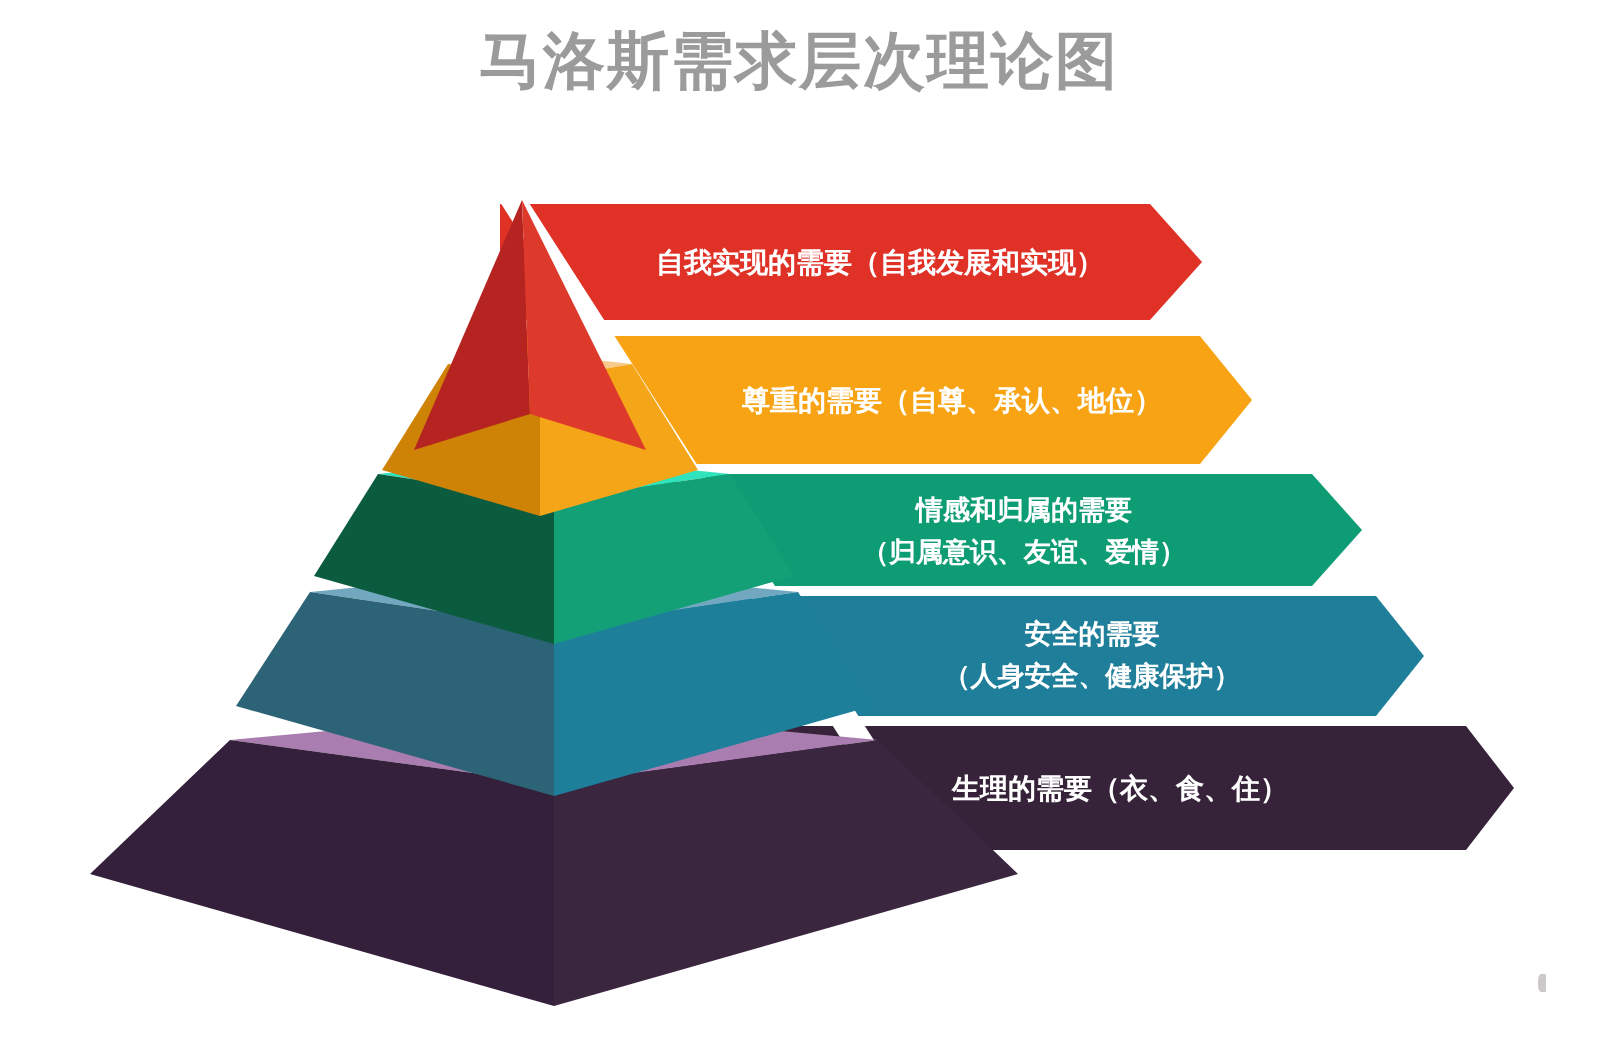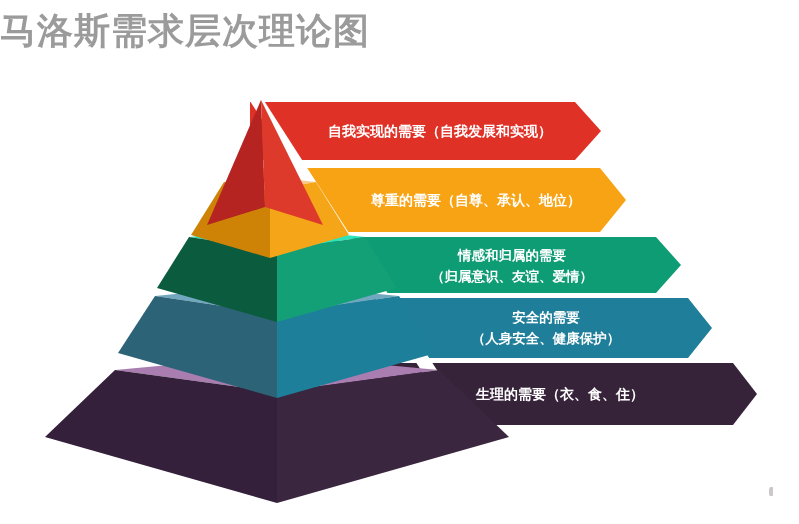--- a/index.html
+++ b/index.html
@@ -26,8 +26,8 @@
     left: 0;
     top: 10px;
     width: 799px;
-    text-align: left;
-    font-size: 36px;
+    text-align: center;
+    font-size: 31px;
     line-height: 42px;
     letter-spacing: 1px;
     color: #9b9b9b;

